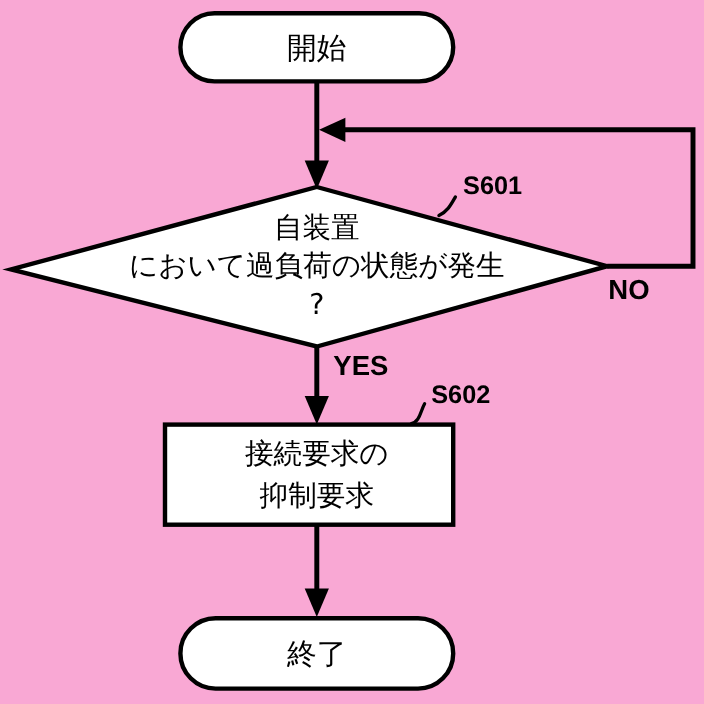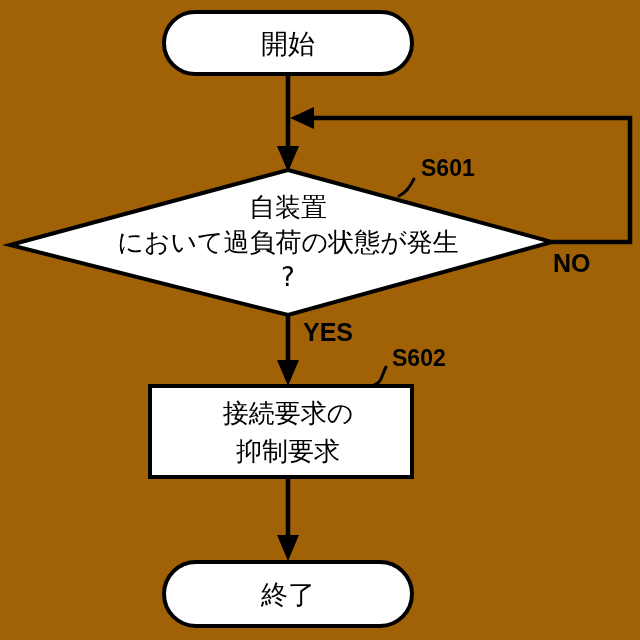--- a/index.html
+++ b/index.html
@@ -14,7 +14,7 @@
     position: relative;
     width: 640px;
     height: 640px;
-    background: #a16207;
+    background: #f9a8d4;
     overflow: hidden;
   }
   #flowchart-canvas svg {

